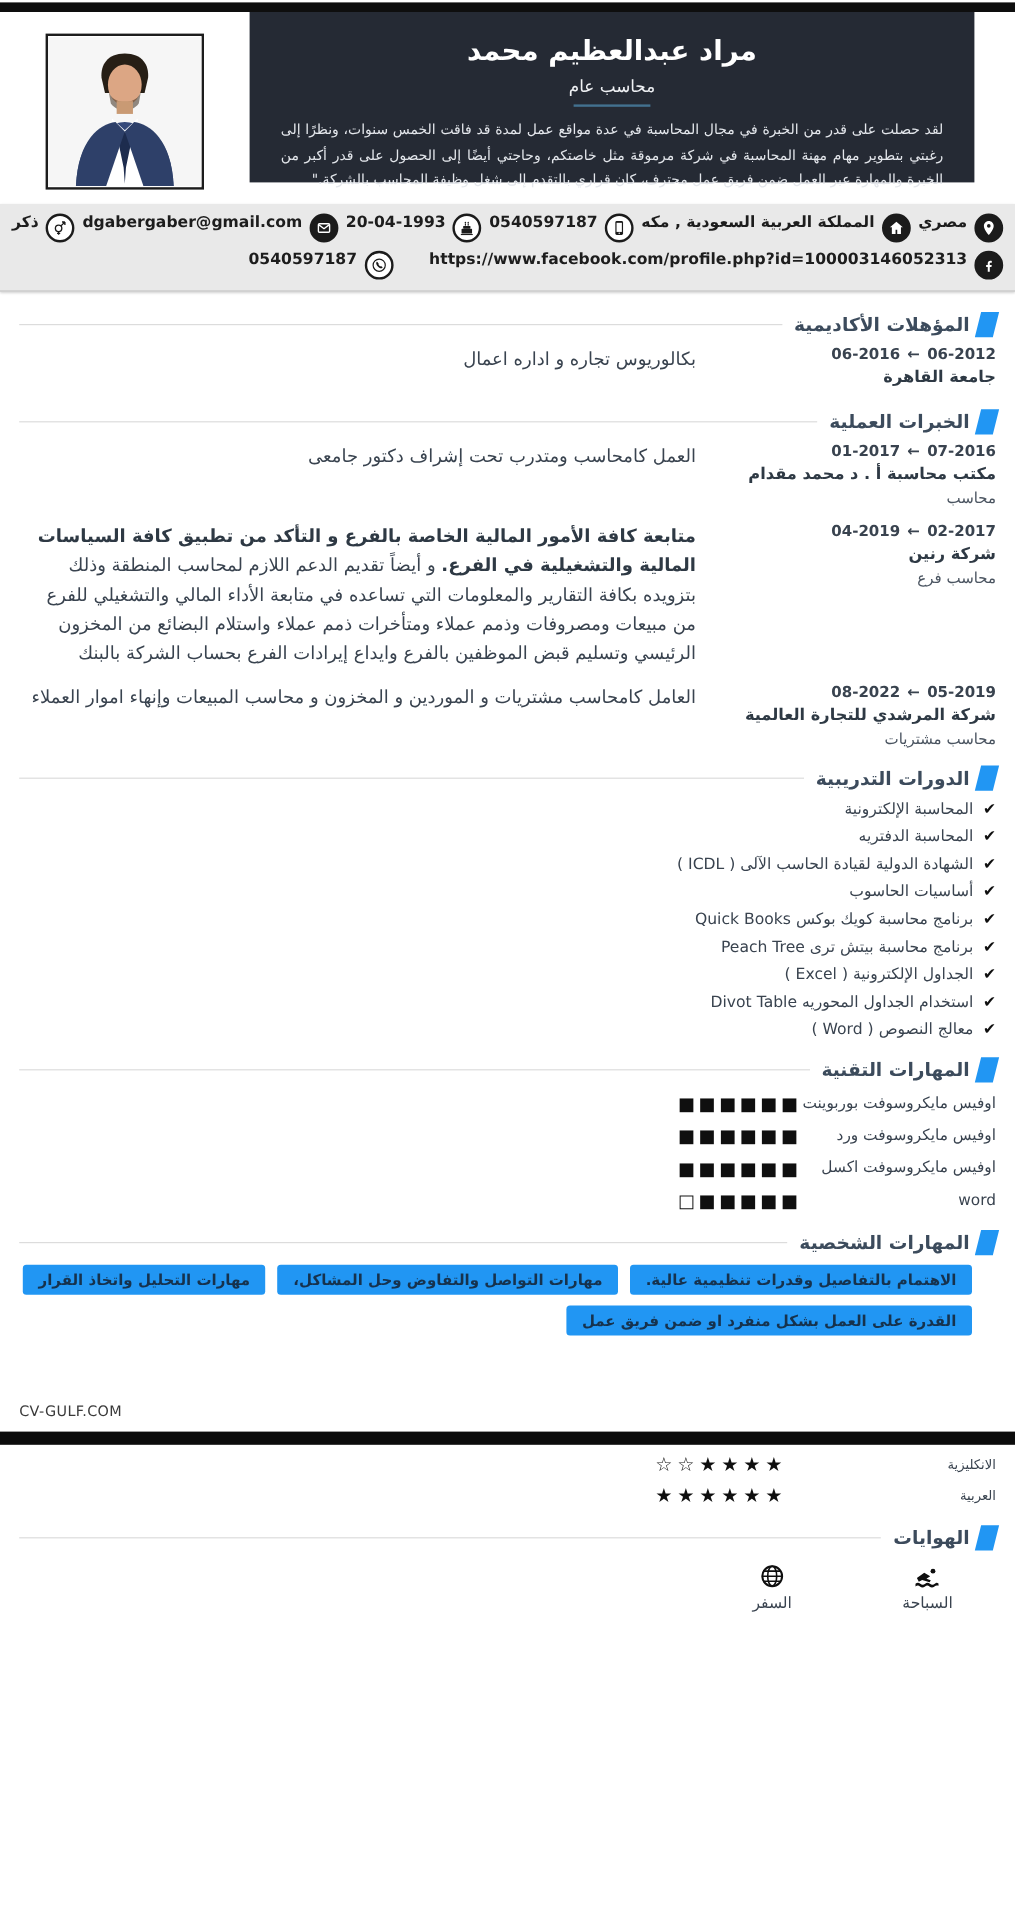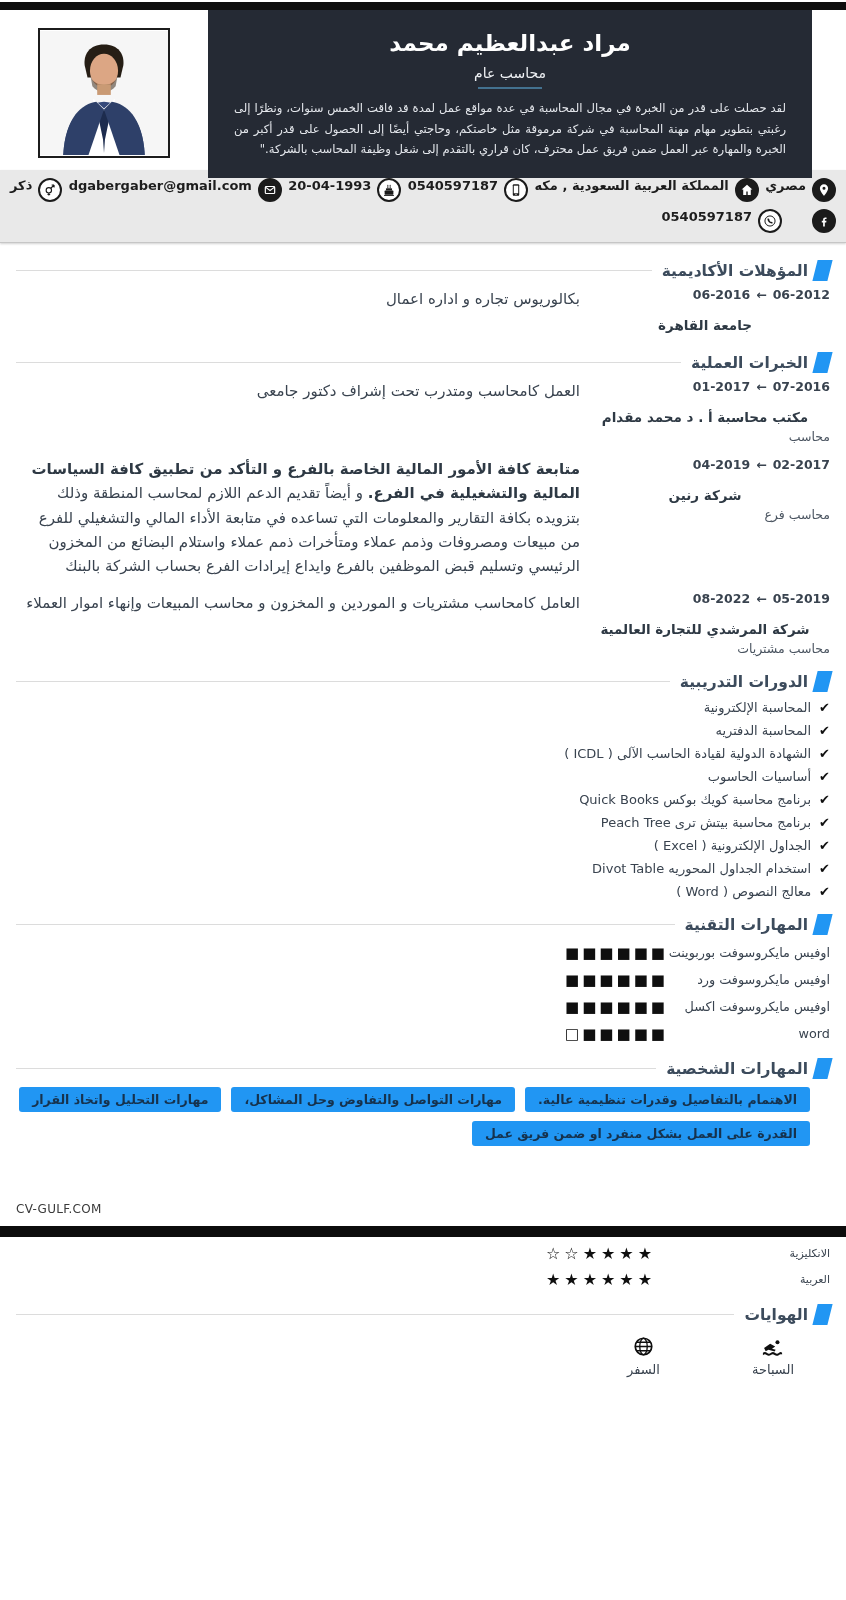--- a/index.html
+++ b/index.html
@@ -14,7 +14,7 @@
   .header { position:relative; height:170px; }
   .photo-frame { position:absolute; left:38px; top:28px; width:132px; height:130px; background:#fff; border:2px solid #1c1c1c; overflow:hidden; }
   .photo-frame svg { display:block; width:100%; height:100%; }
-  .header-panel { position:absolute; left:208px; top:10px; width:604px; height:168px; background:#252a34; color:#fff; padding:20px 24px 12px; text-align:center; }
+  .header-panel { position:absolute; left:208px; top:10px; width:604px; height:142px; background:#252a34; color:#fff; padding:20px 24px 12px; text-align:center; }
   .name { font-size:23px; font-weight:bold; letter-spacing:.3px; direction:rtl; }
   .job-title { font-size:14px; margin-top:9px; direction:rtl; color:#f0f2f5; }
   .job-underline { width:64px; height:2px; background:#43718f; margin:6px auto 9px; }

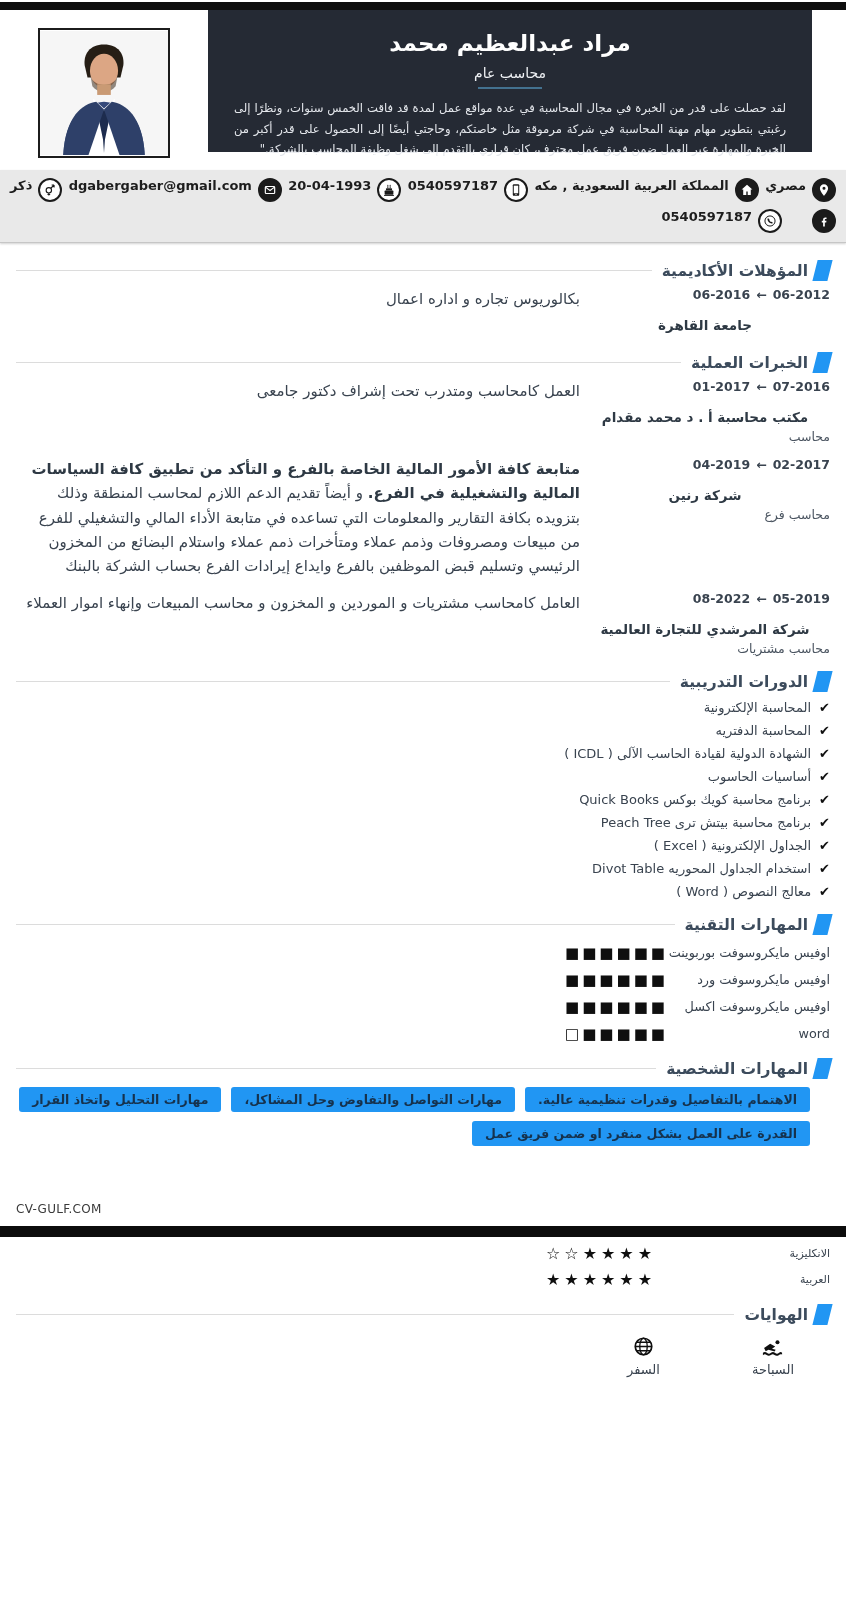--- a/index.html
+++ b/index.html
@@ -186,6 +186,7 @@
               <path d="M13.4 21.5v-7.1h2.4l.4-2.8h-2.8V9.8c0-.8.3-1.4 1.5-1.4h1.4V5.9c-.3 0-1.2-.1-2.2-.1-2.2 0-3.6 1.3-3.6 3.7v2.1H8.2v2.8h2.3v7.1z"></path>
             </svg>
           </span>
+          <span class="txt">https://www.facebook.com/profile.php?id=100003146052313</span>
         </div>
 
         <div class="contact-item">

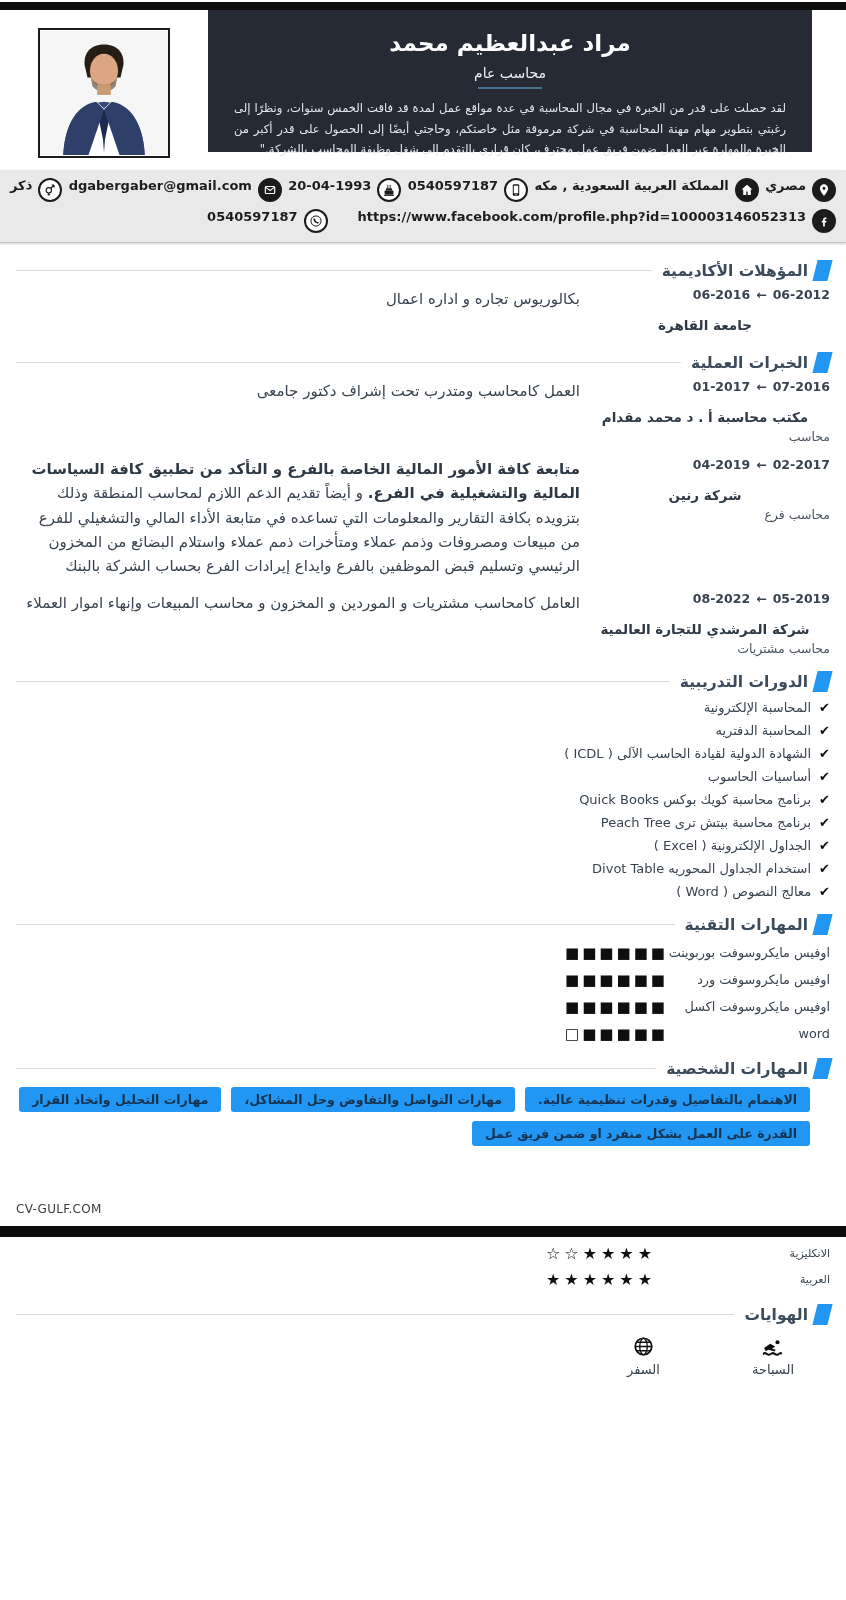--- a/index.html
+++ b/index.html
@@ -47,7 +47,7 @@
   .entry-right { width:250px; flex-shrink:0; }
   .dates { display:flex; direction:rtl; gap:6px; font-size:12.5px; font-weight:bold; color:#39434f; align-items:center; }
   .arrow { font-family:"DejaVu Sans",sans-serif; font-weight:bold; }
-  .org  { font-size:13.5px; font-weight:bold; color:#2e3944; margin-top:15px;text-align:center; }
+  .org  { font-size:13.5px; font-weight:bold; color:#2e3944; margin-top:4px; }
   .role { font-size:12.5px; color:#4a5460; margin-top:4px; }
   .entry-desc { flex:1; font-size:15px; color:#39434f; line-height:1.62; text-align:right; padding-left:4px; }
   .entry-desc .lead { font-weight:bold; color:#2e3944; }

